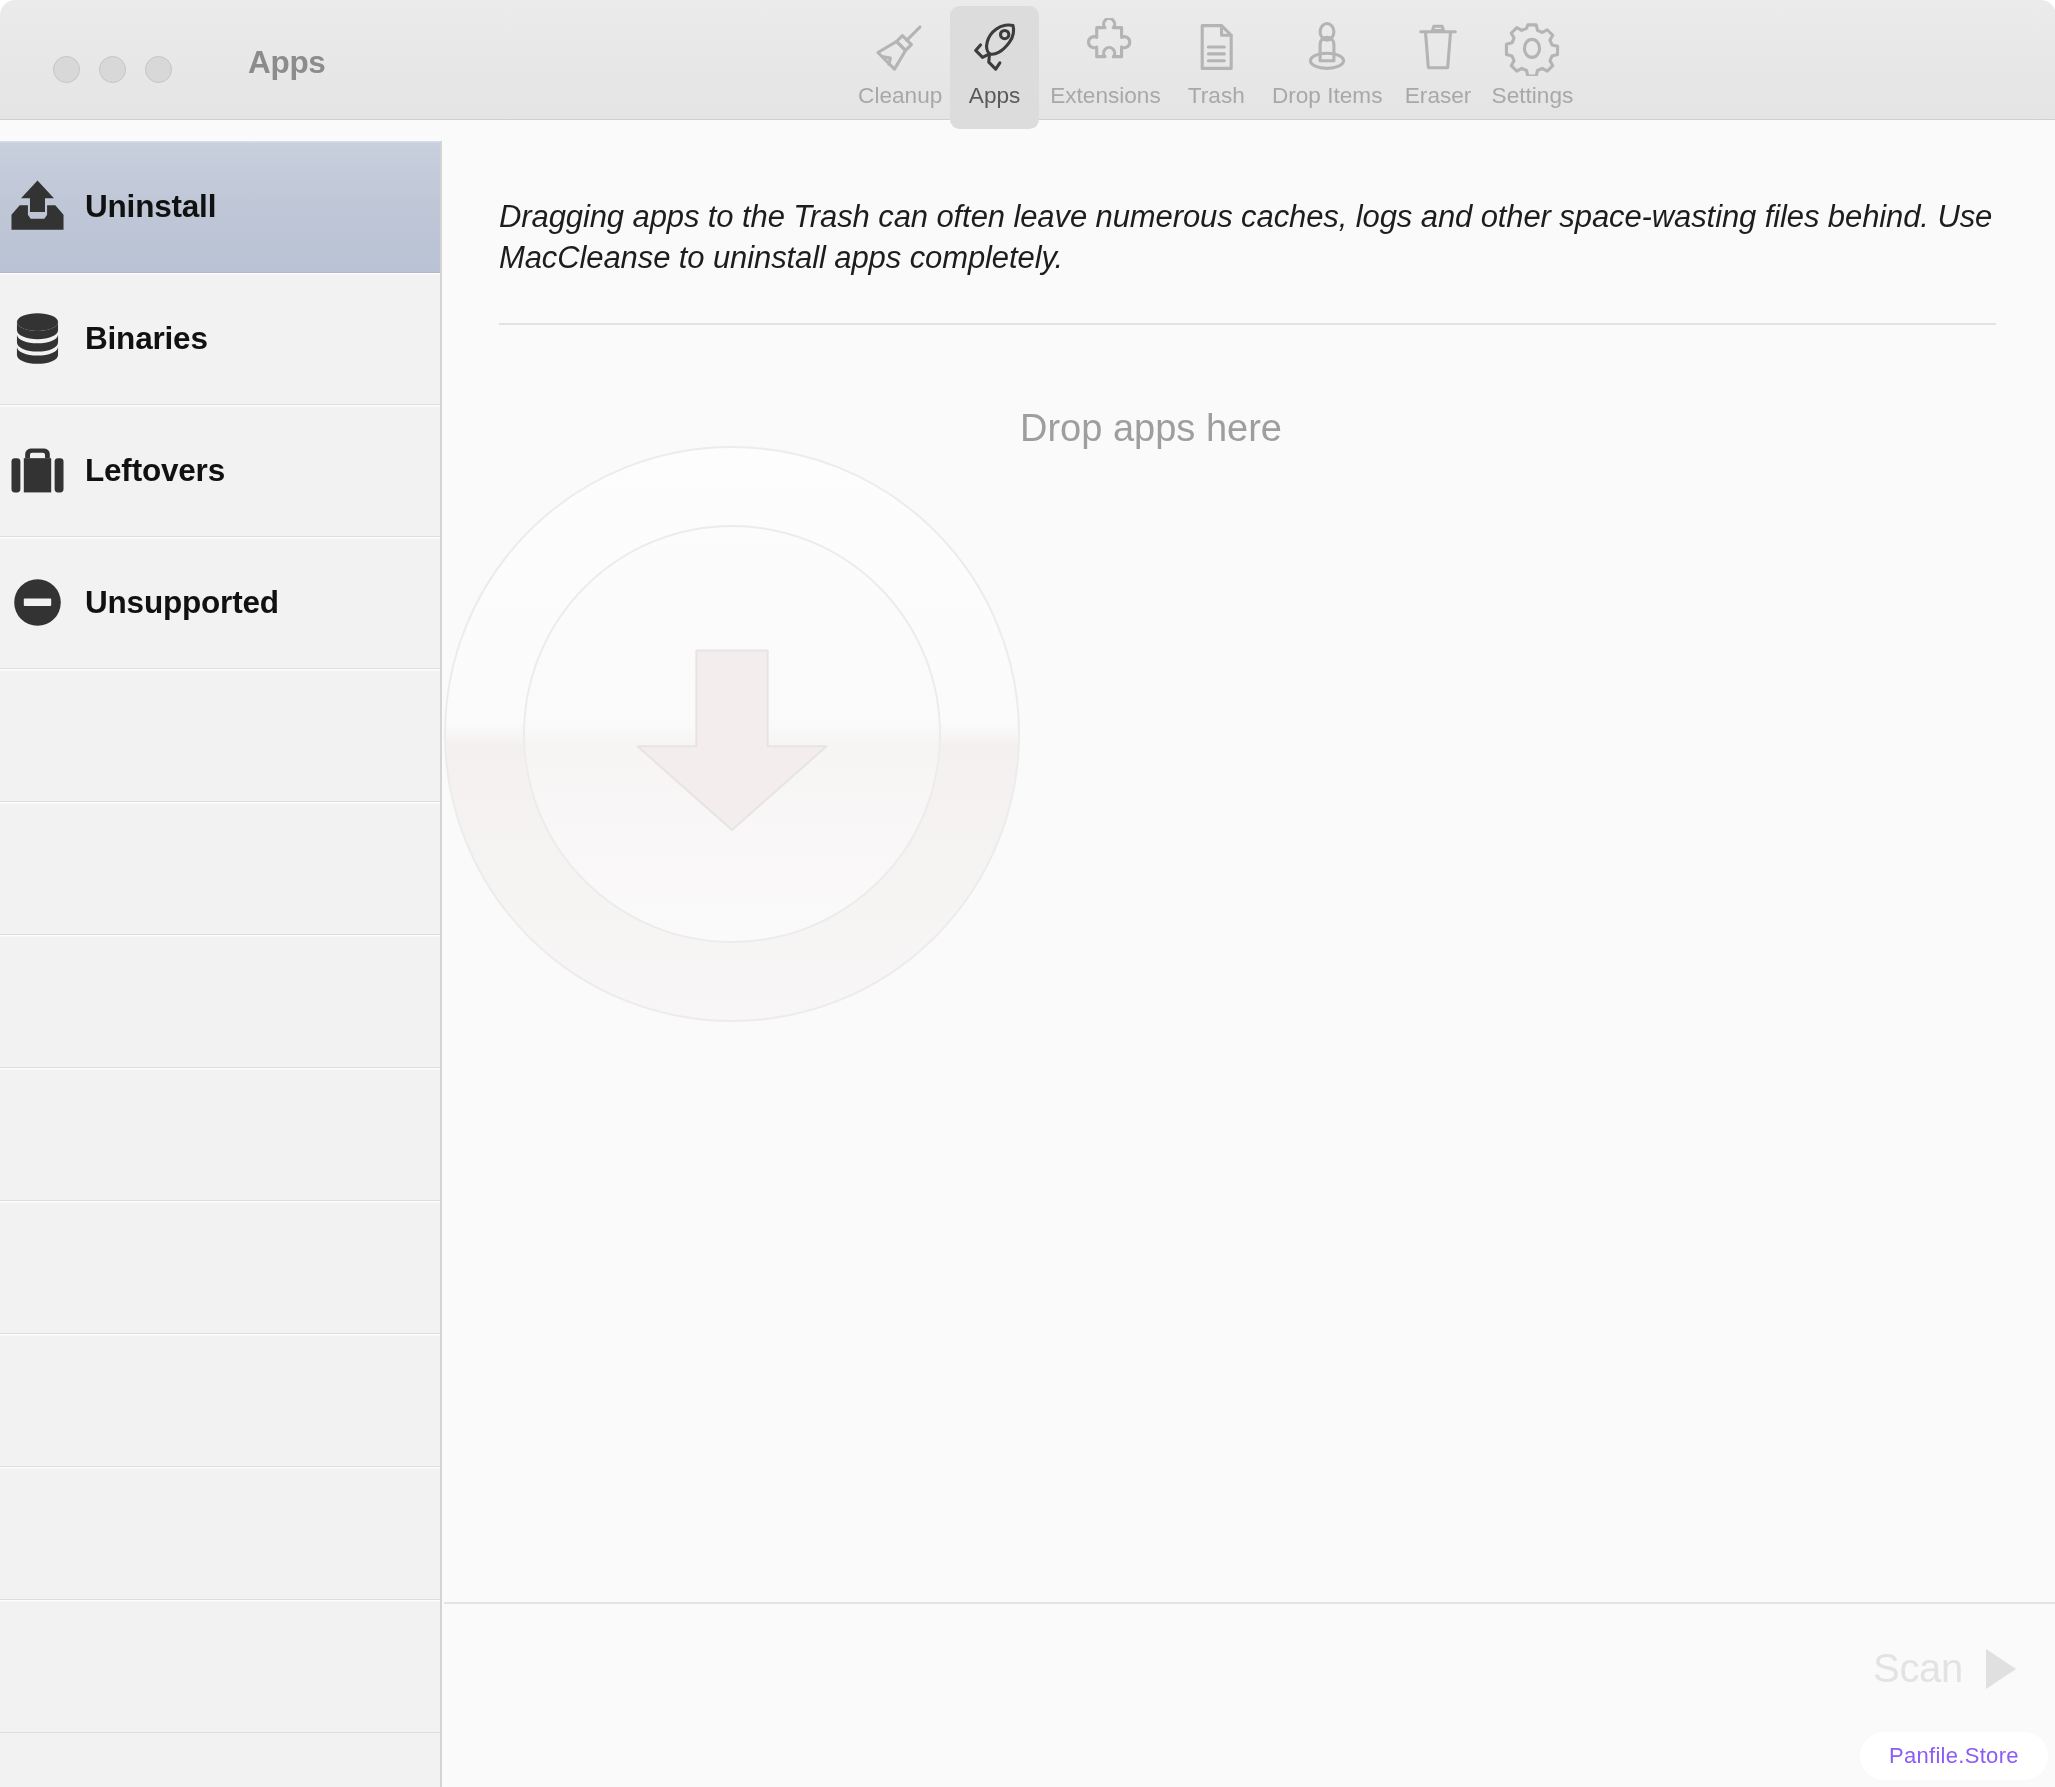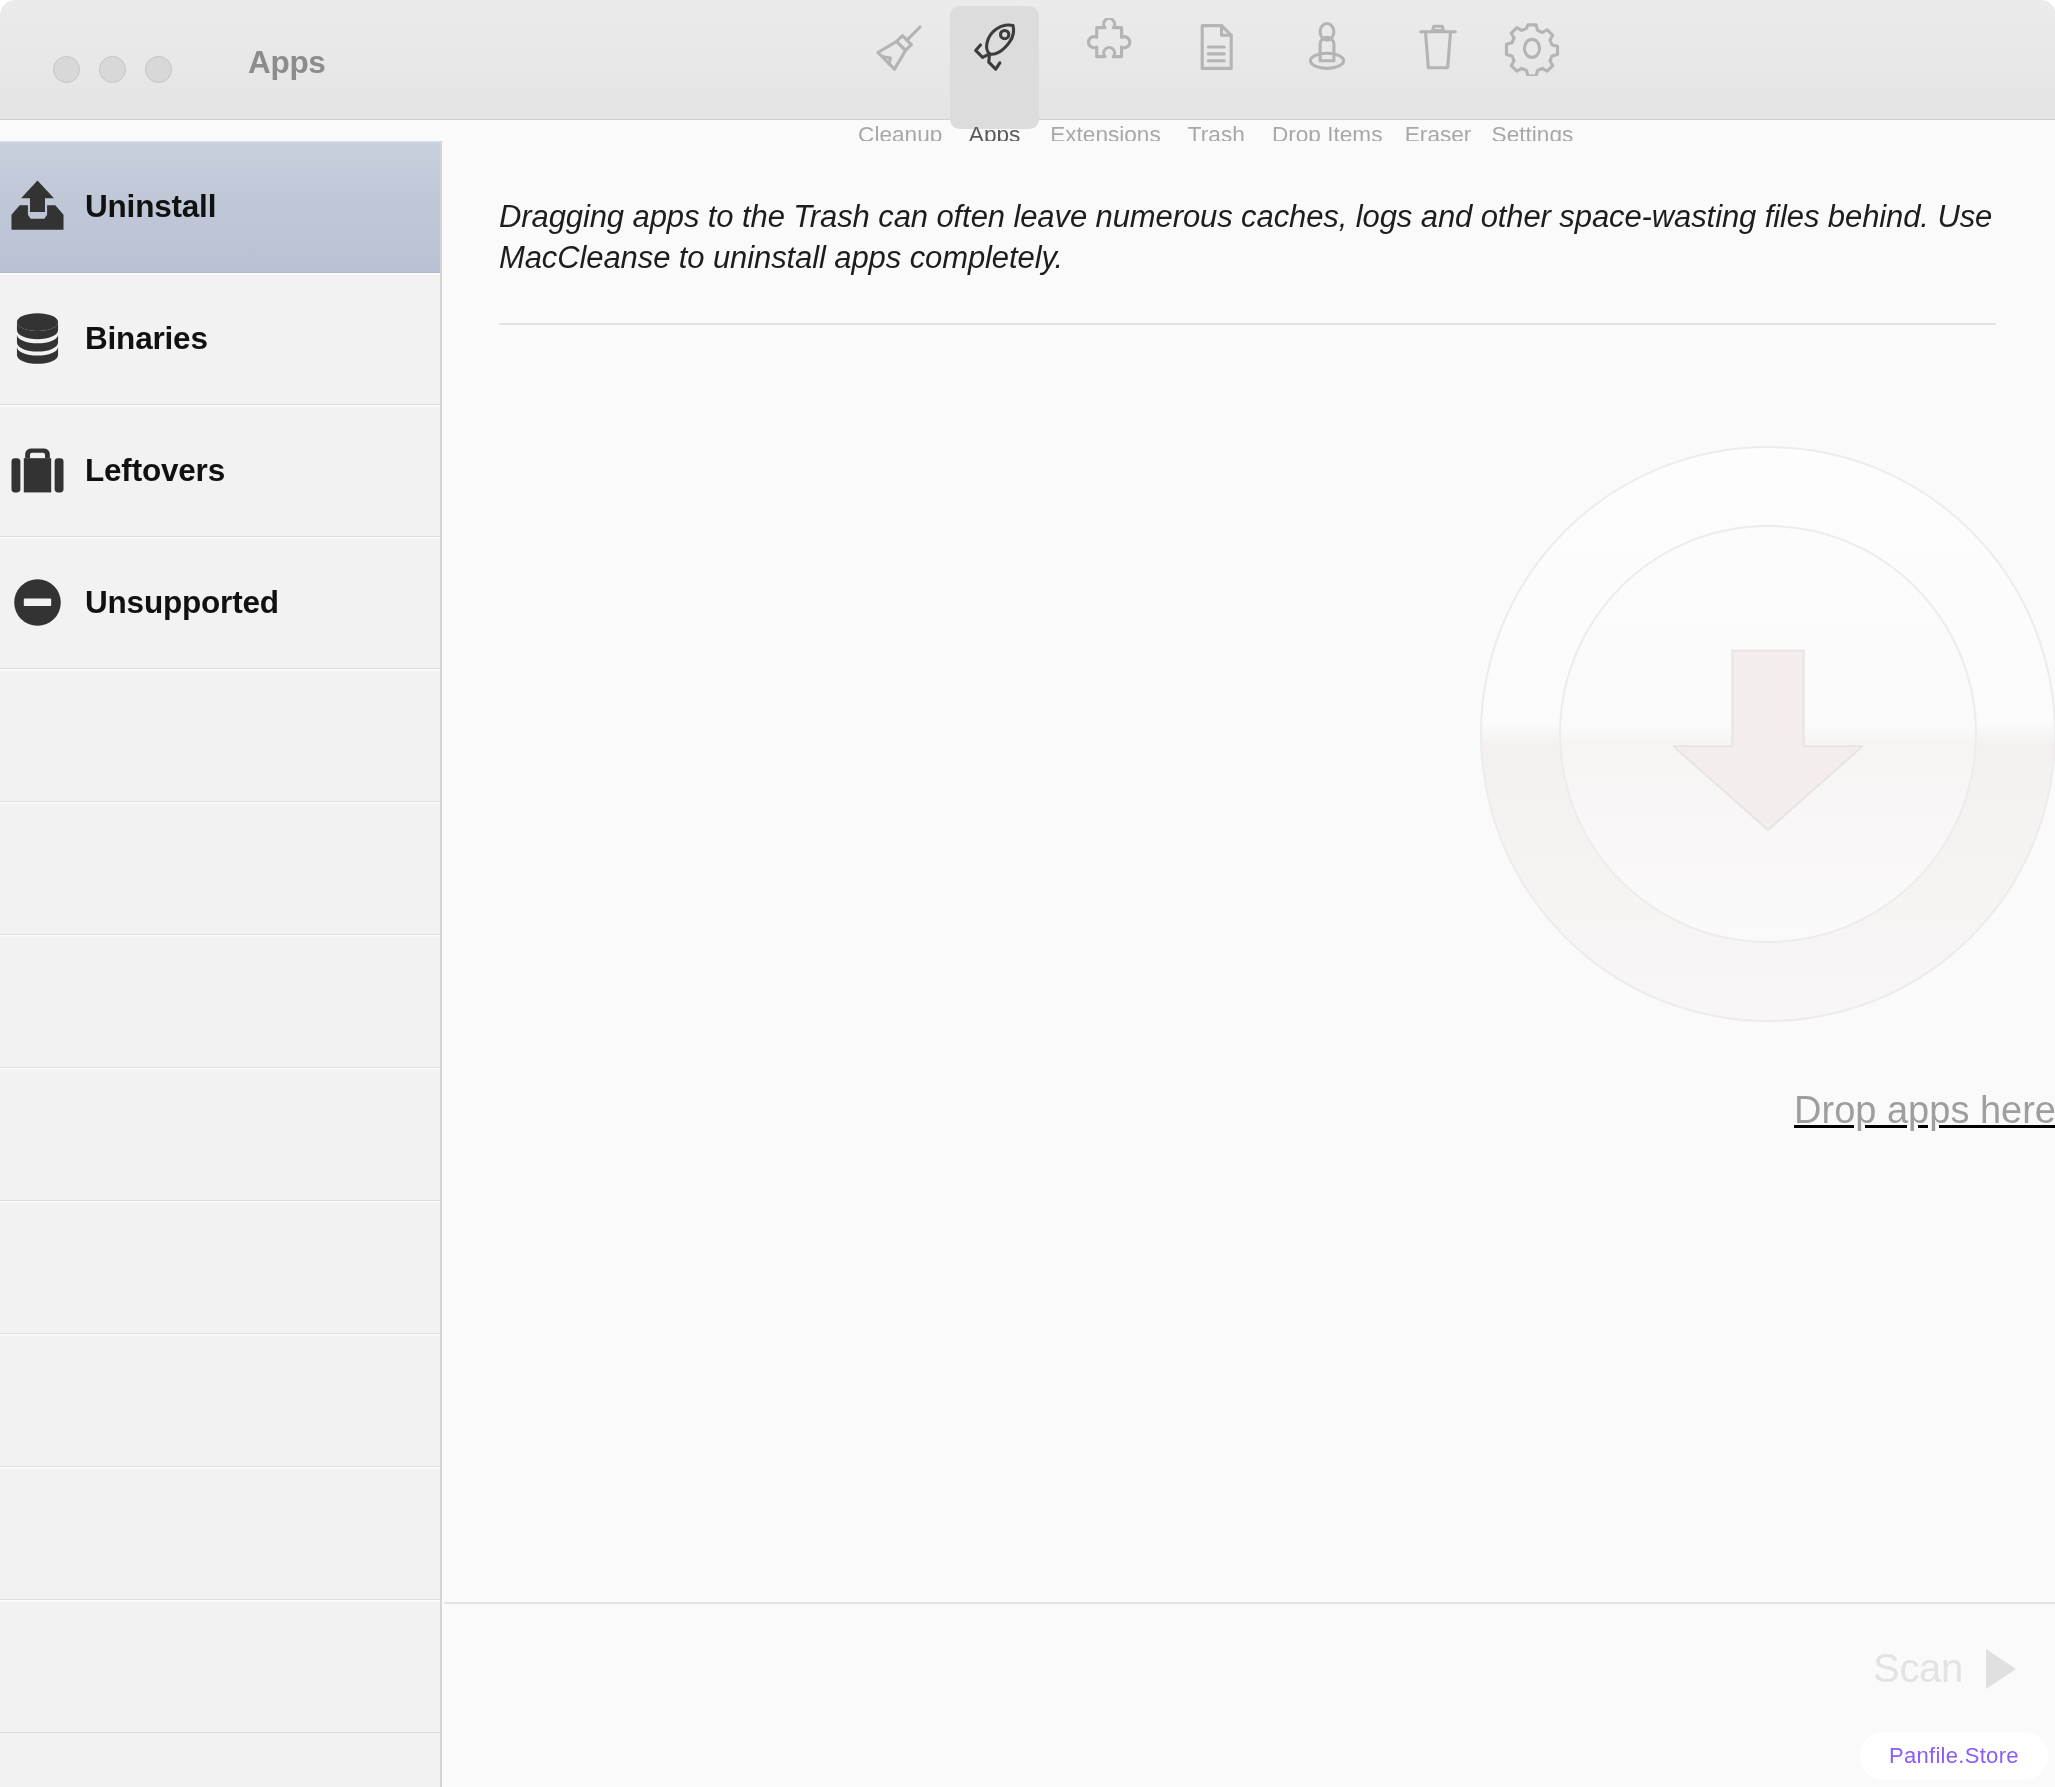--- a/index.html
+++ b/index.html
@@ -74,7 +74,6 @@
     padding-top: 12.3px;
     border-radius: 9.6px;
     margin: 0 2.7px;
-    gap: 39px;
   }
   .toolbar-item.wide { width: 122px; }
   .toolbar-item.selected { background: #dcdcdc; }

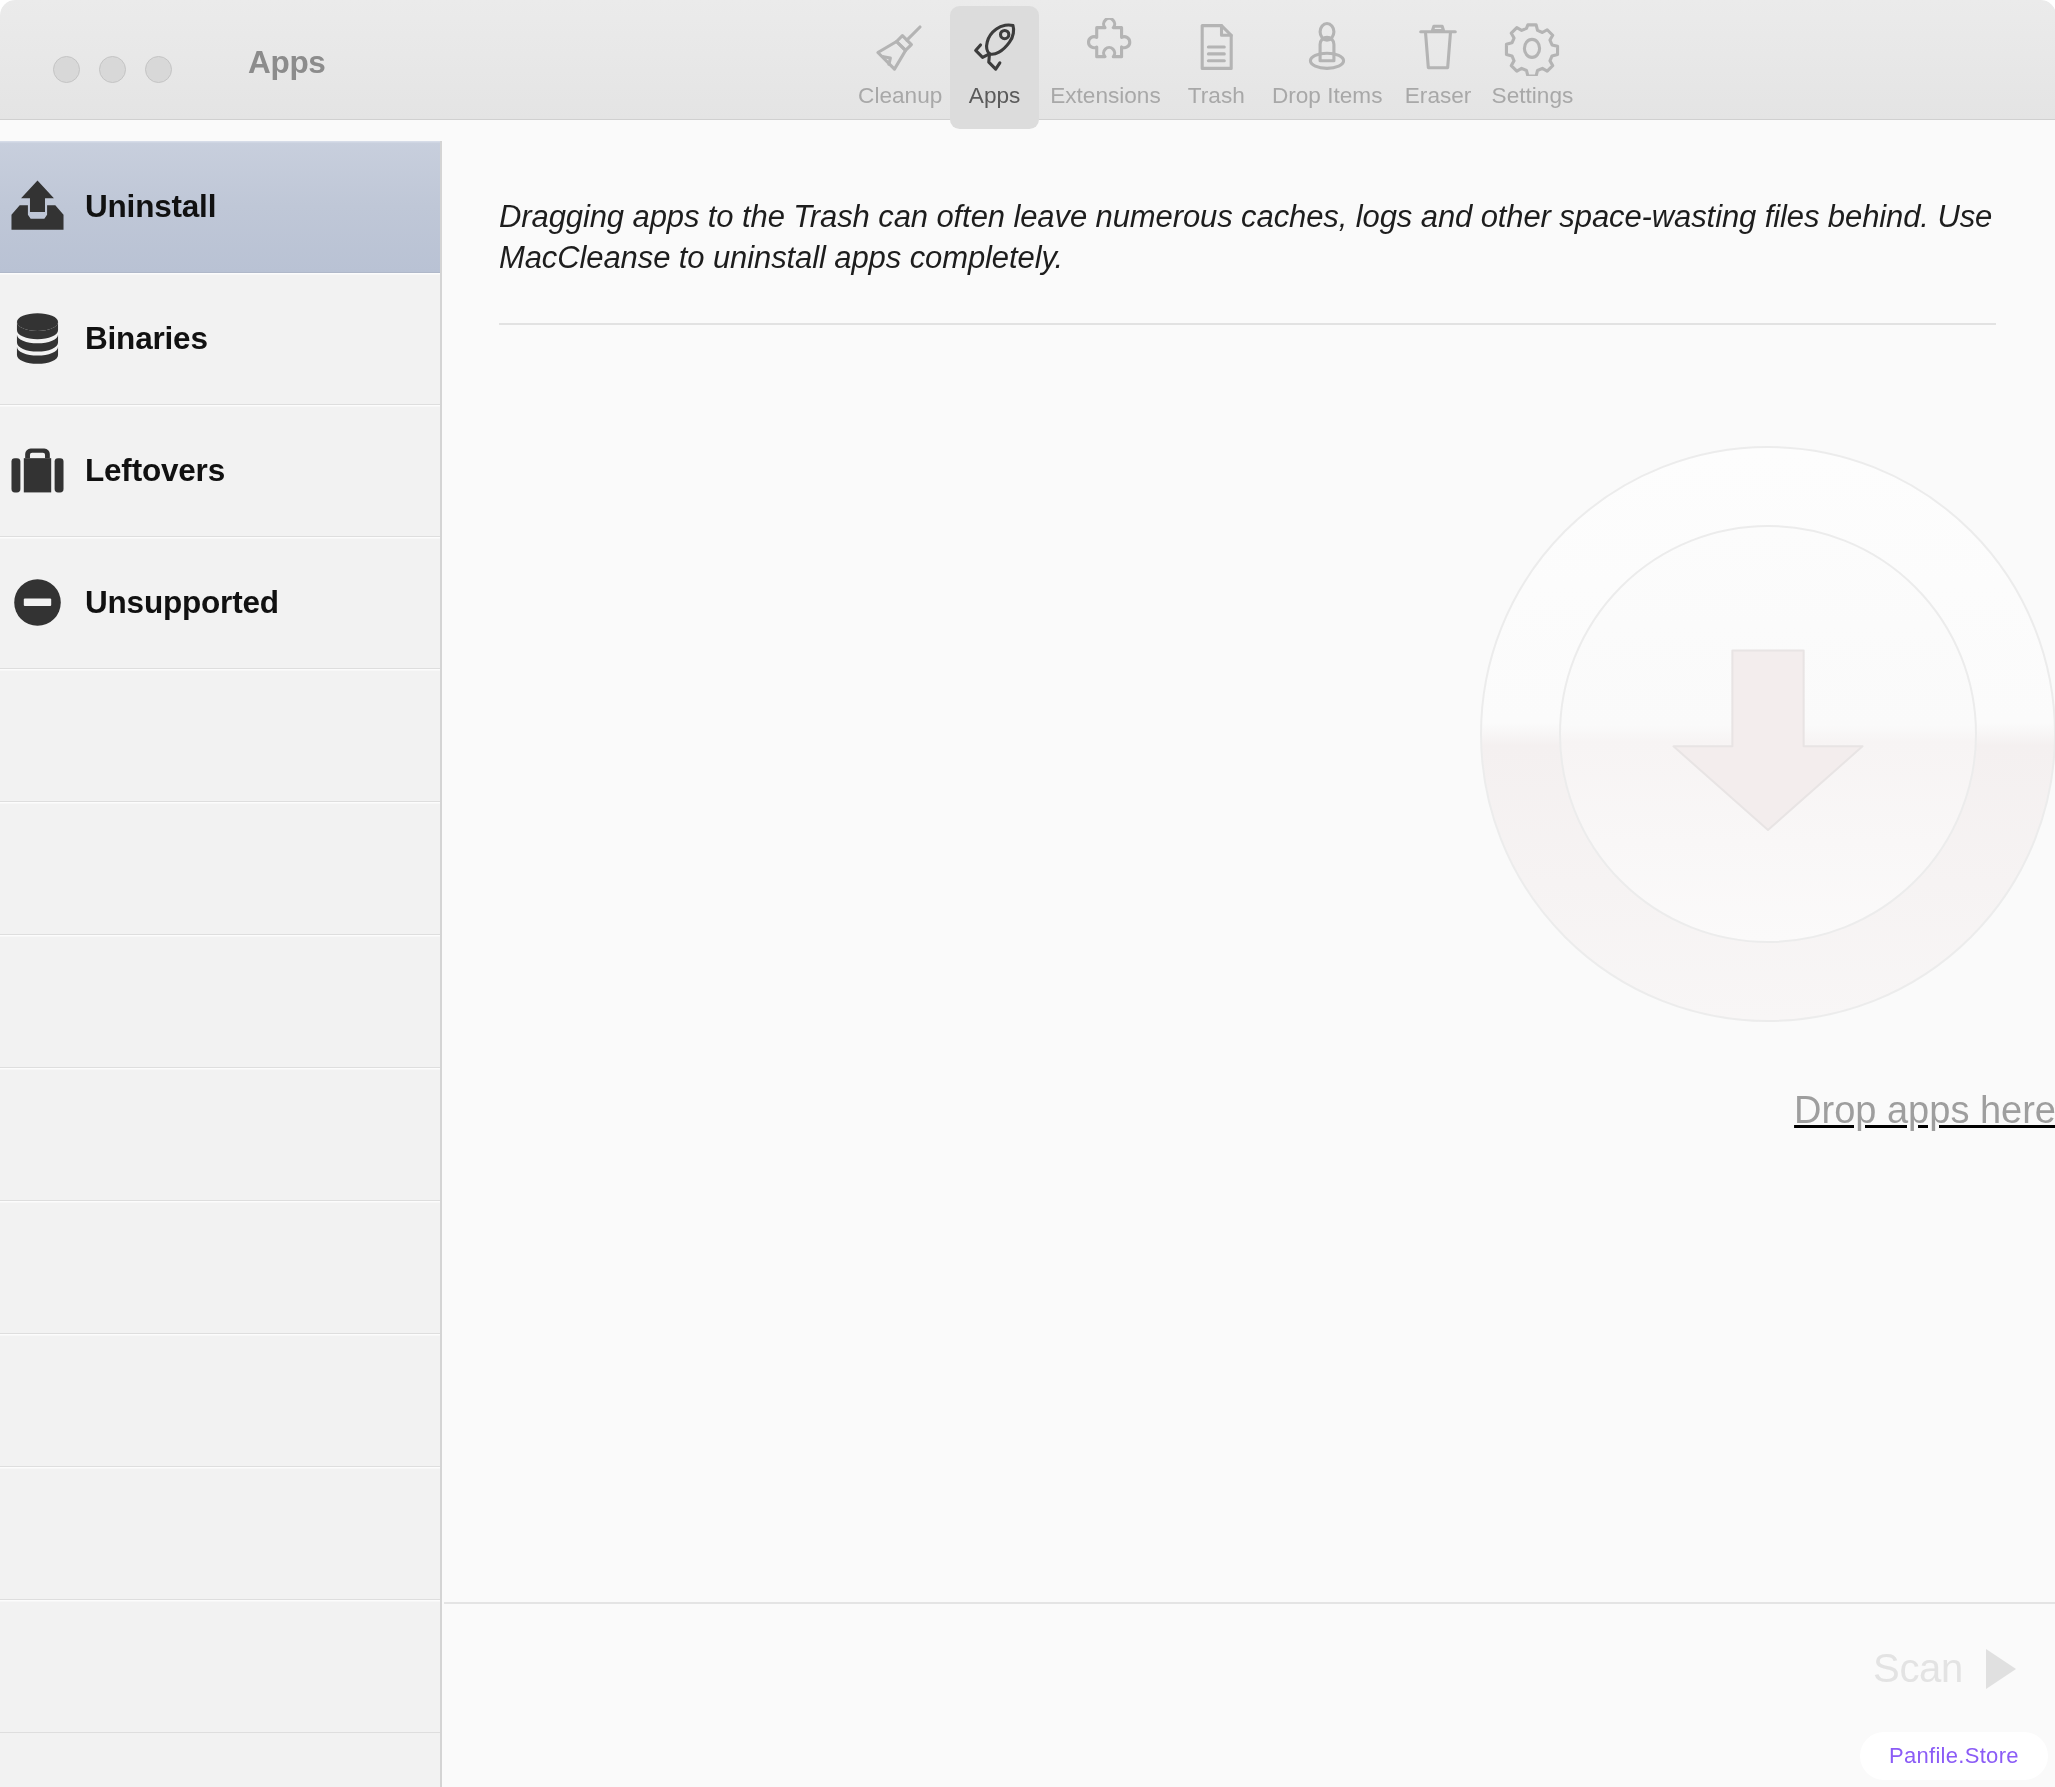--- a/index.html
+++ b/index.html
@@ -162,10 +162,9 @@
     width: 1612px;
     height: 1206px;
     display: flex;
-    flex-direction: column;
-    align-items: flex-end;
+    flex-direction: row;
+    align-items: flex-start;
     justify-content: flex-start;
-    text-decoration: underline;
   }
   #drop-target {
     position: relative;

